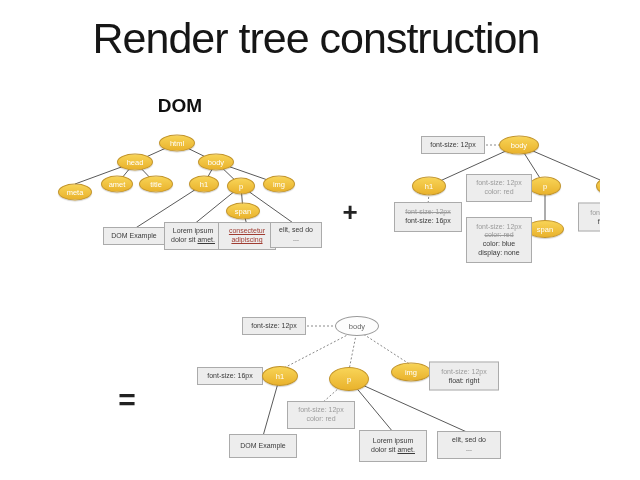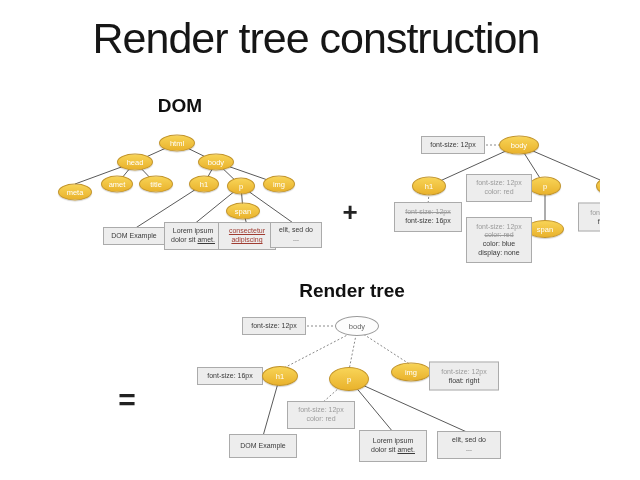--- a/index.html
+++ b/index.html
@@ -75,7 +75,6 @@
   <div class="title">Render tree construction</div>
 
   <div class="hd" style="left:148px;top:106px">DOM</div>
-  <div class="hd" style="left:320px;top:291px">Render tree</div>
 
   <div class="op" style="left:318px;top:212px;font-size:26px">+</div>
   <div class="op" style="left:95px;top:400px;font-size:30px">=</div>

